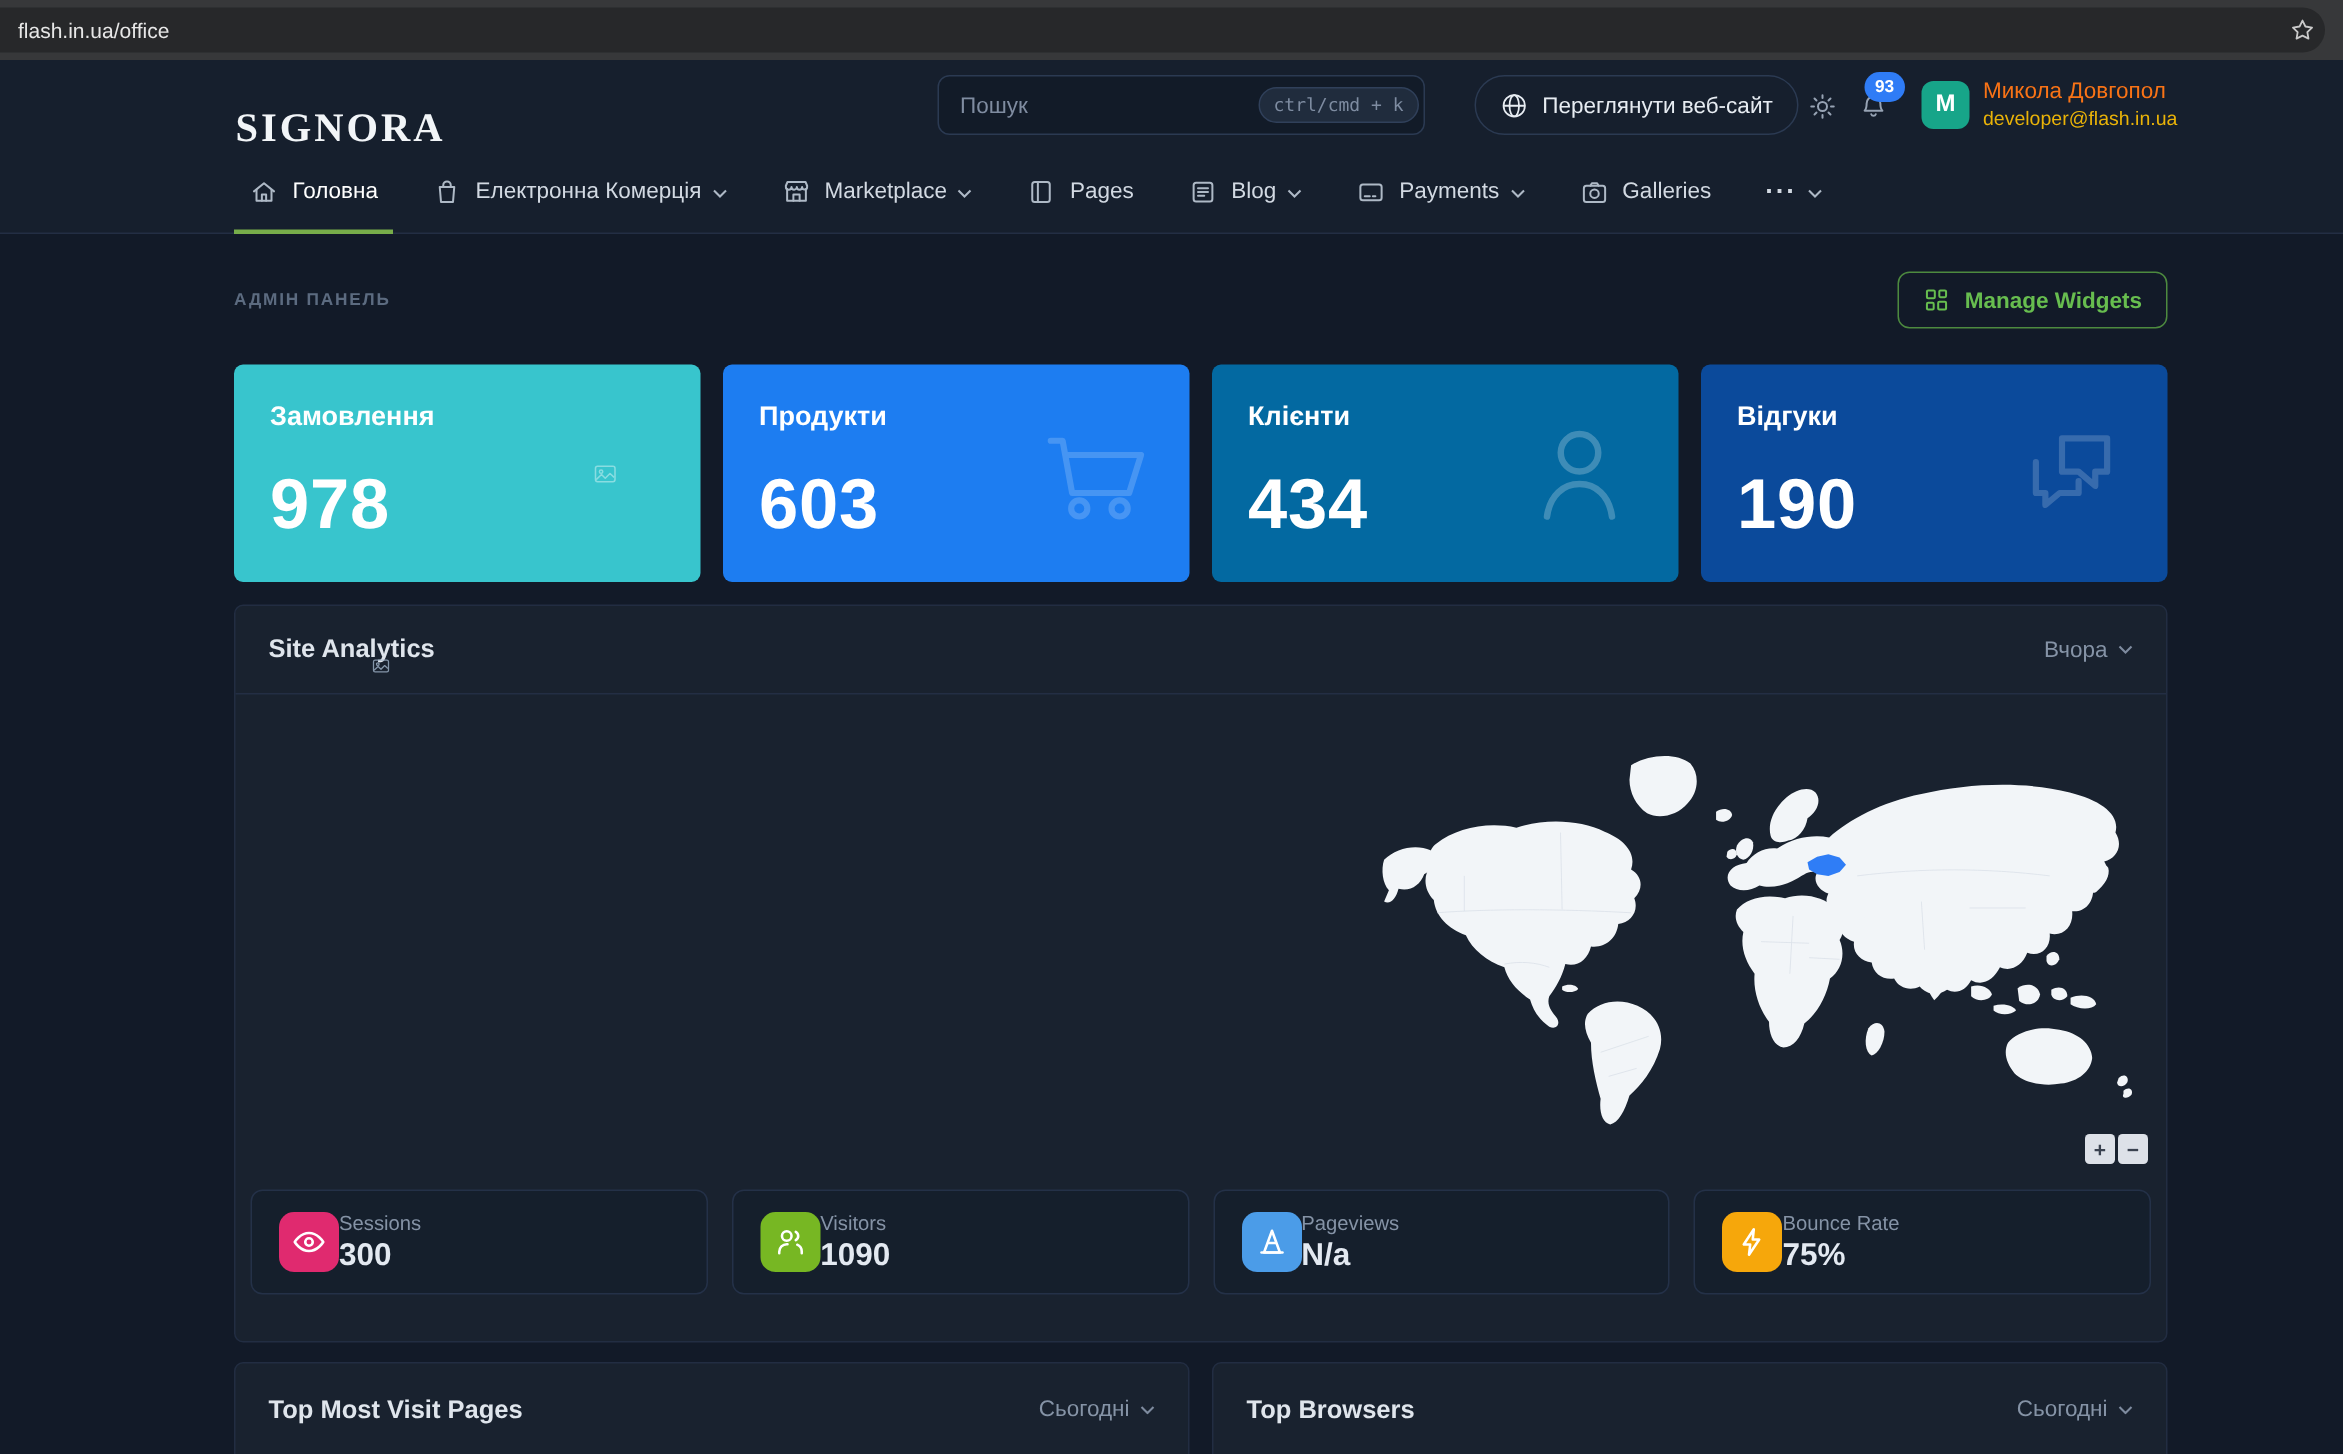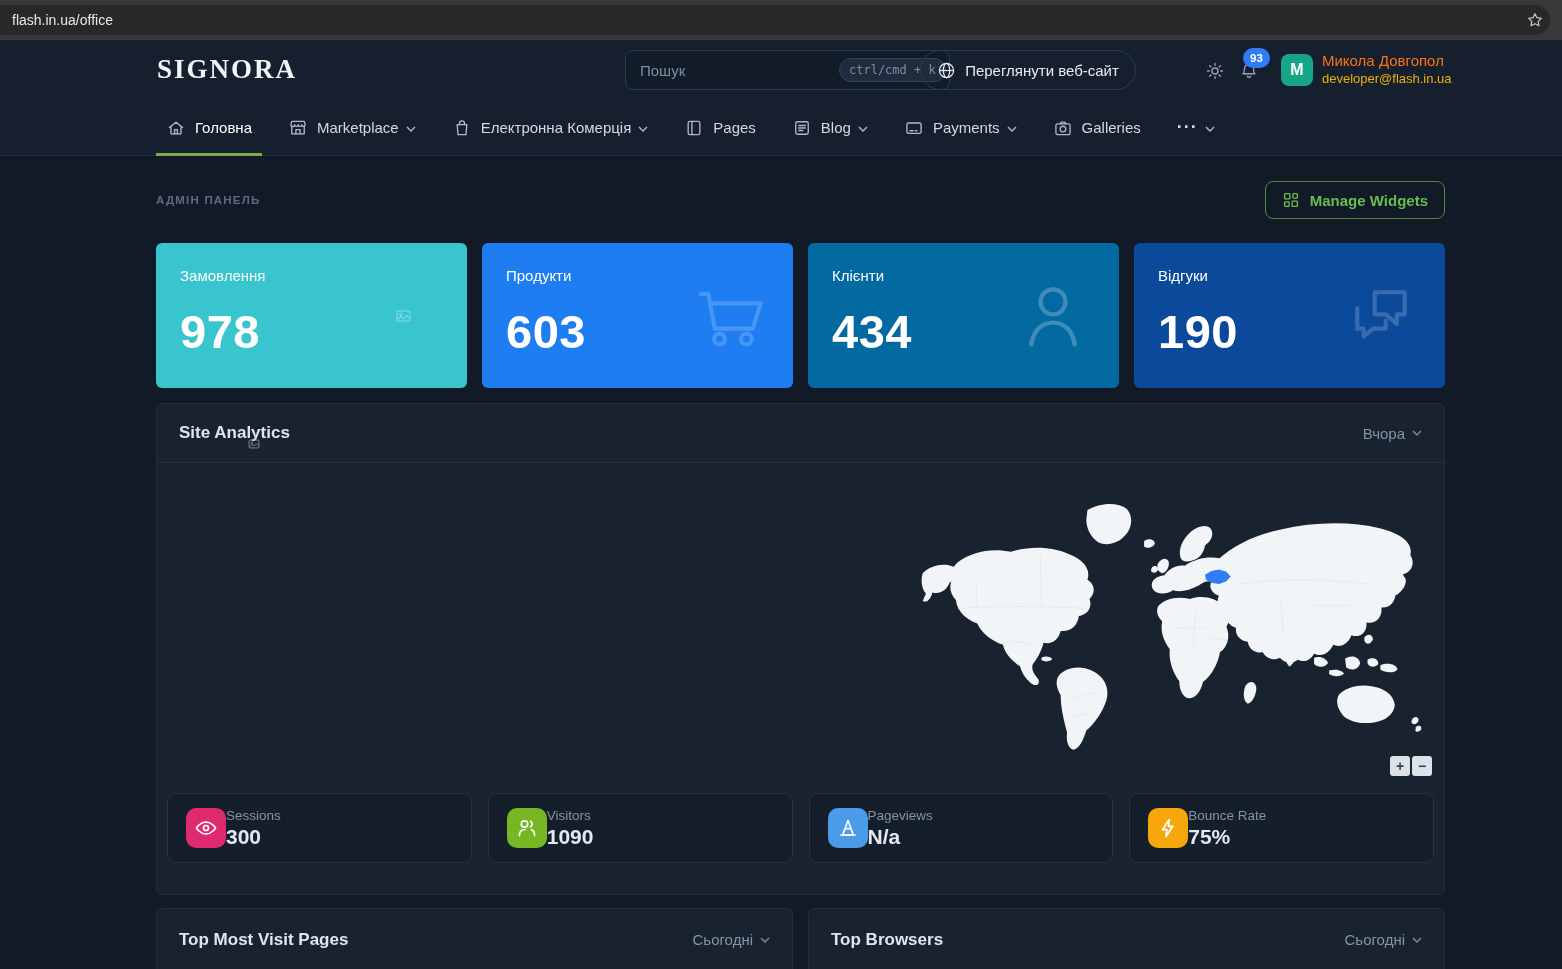--- a/index.html
+++ b/index.html
@@ -18,7 +18,7 @@
 
   
   .topbar { position:relative; height:60px; background:#161f2d; }
-  .logo { position:absolute; left:157px; top:14px; font-family:"Liberation Serif", serif;
+  .logo { position:absolute; left:157px; top:30px; font-family:"Liberation Serif", serif;
     font-weight:700; font-size:27px; letter-spacing:2px; color:#f2f5f8; }
   .search-box { position:absolute; left:625px; top:10px; width:325px; height:40px;
     background:#121b28; border:1px solid #2b3a52; border-radius:8px; display:flex; align-items:center; padding:0 8px 0 14px;justify-content:space-between; }

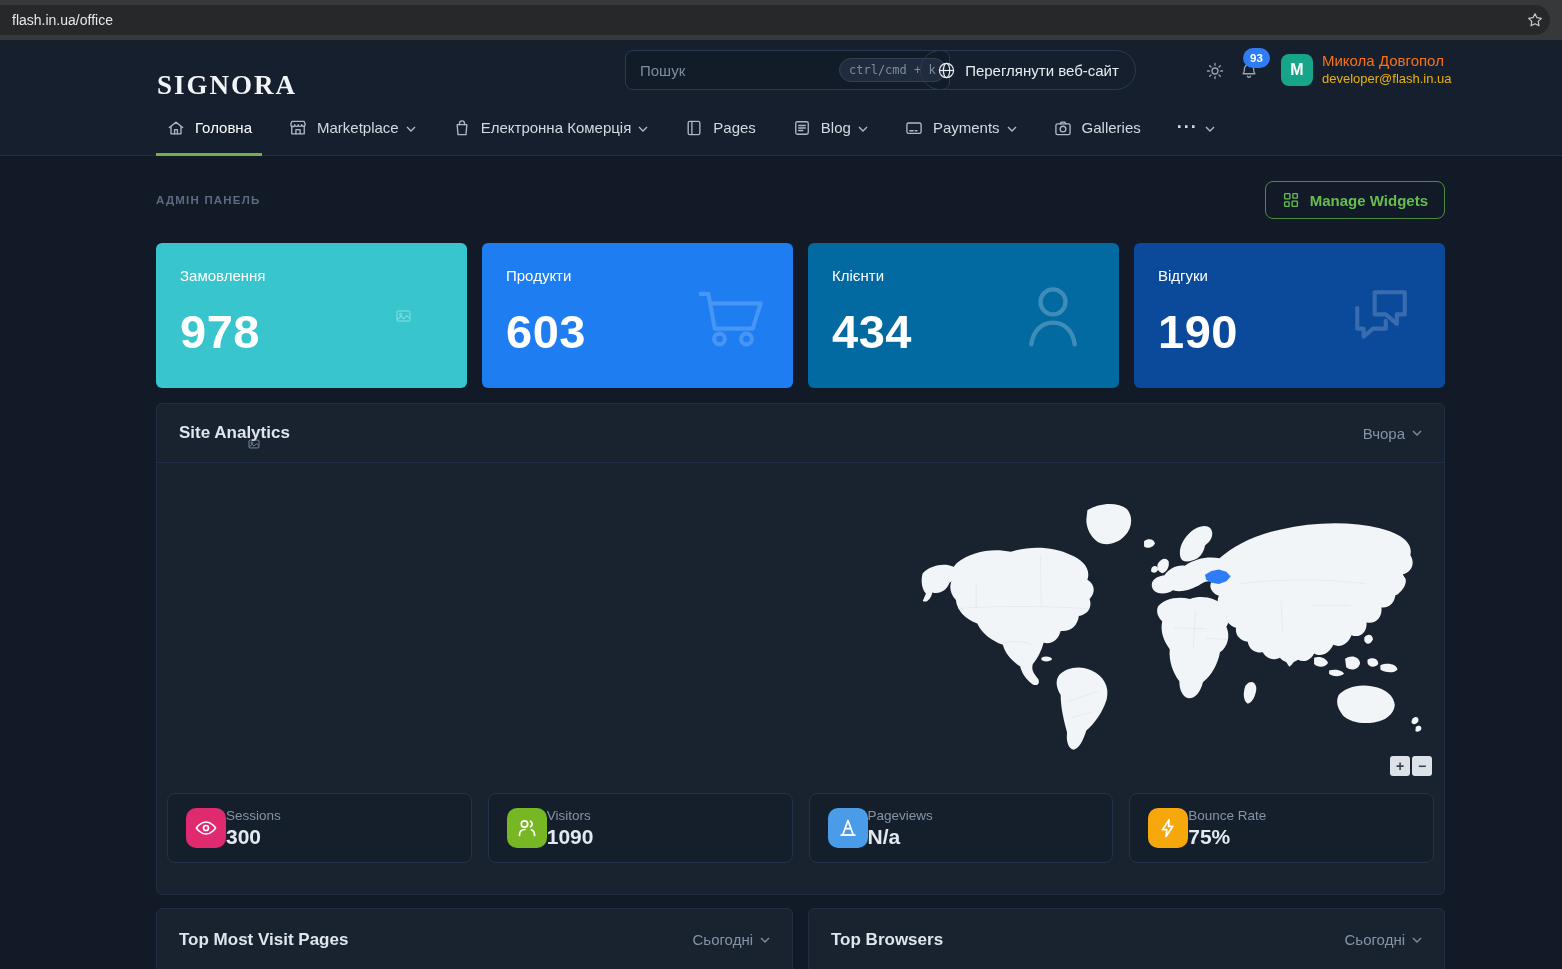--- a/index.html
+++ b/index.html
@@ -27,7 +27,7 @@
   .search-box input::placeholder { color:#7f8ca0; }
   .kbd-chip { background:#202c3d; border:1px solid #30405a; border-radius:12px; color:#7e8ca1;
     font-family:"DejaVu Sans Mono", monospace; font-size:12px; padding:4px 9px; white-space:nowrap; }
-  .view-site-btn { position:absolute; left:920px; top:10px; width:216px; height:40px; background:transparent;
+  .view-site-btn { position:absolute; left:983px; top:10px; width:216px; height:40px; background:transparent;
     border:1px solid #2b3a52; border-radius:20px; color:#e7ecf2; font-size:15px; display:flex; align-items:center;
     justify-content:center; gap:9px; cursor:pointer; font-family:"Liberation Sans", sans-serif; }
   .icon-btn { position:absolute; top:20px; width:22px; height:22px; display:flex; align-items:center; justify-content:center; cursor:pointer; }

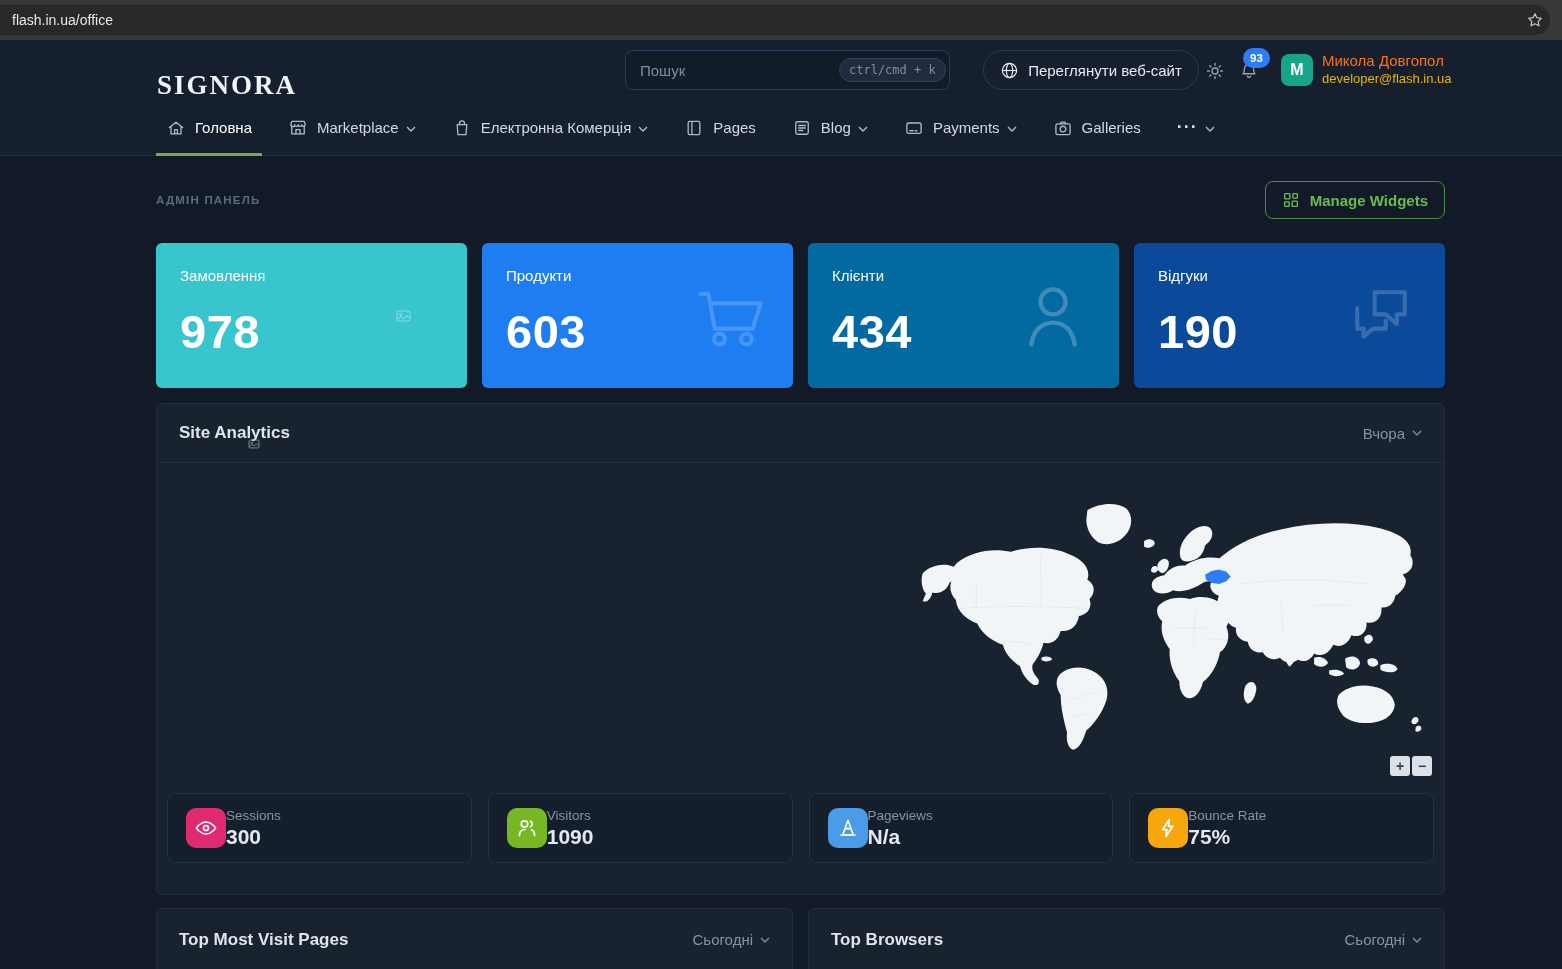--- a/index.html
+++ b/index.html
@@ -168,27 +168,27 @@
     <div class="nav-item">
       <span>
         <svg width="20" height="20" viewBox="0 0 24 24" fill="none" stroke-width="1.6" stroke-linecap="round" stroke-linejoin="round">
+          <path d="M6.2 8h11.6l-1 12H7.2z"></path>
+            <path d="M9 8V6.5a3 3 0 0 1 6 0V8"></path>
+        </svg>
+      </span>
+      <span>Електронна Комерція</span>
+      <span class="chev">
+        <svg width="10" height="6" viewBox="0 0 10 6" fill="none" stroke="#7e8b9f" stroke-width="1.4">
+            <path d="M1 1l4 4 4-4"></path>
+          </svg>
+      </span>
+    </div>
+
+    <div class="nav-item">
+      <span>
+        <svg width="20" height="20" viewBox="0 0 24 24" fill="none" stroke-width="1.6" stroke-linecap="round" stroke-linejoin="round">
           <path d="M4.5 9.5V19h15V9.5"></path>
             <path d="M3.5 7l1.3-3h14.4L20.5 7v1a2 2 0 0 1-4 0 2 2 0 0 1-4.25 0A2 2 0 0 1 8 8a2 2 0 0 1-4.5 0z"></path>
             <path d="M9.5 19v-5h5v5"></path>
         </svg>
       </span>
       <span>Marketplace</span>
-      <span class="chev">
-        <svg width="10" height="6" viewBox="0 0 10 6" fill="none" stroke="#7e8b9f" stroke-width="1.4">
-            <path d="M1 1l4 4 4-4"></path>
-          </svg>
-      </span>
-    </div>
-
-    <div class="nav-item">
-      <span>
-        <svg width="20" height="20" viewBox="0 0 24 24" fill="none" stroke-width="1.6" stroke-linecap="round" stroke-linejoin="round">
-          <path d="M6.2 8h11.6l-1 12H7.2z"></path>
-            <path d="M9 8V6.5a3 3 0 0 1 6 0V8"></path>
-        </svg>
-      </span>
-      <span>Електронна Комерція</span>
       <span class="chev">
         <svg width="10" height="6" viewBox="0 0 10 6" fill="none" stroke="#7e8b9f" stroke-width="1.4">
             <path d="M1 1l4 4 4-4"></path>

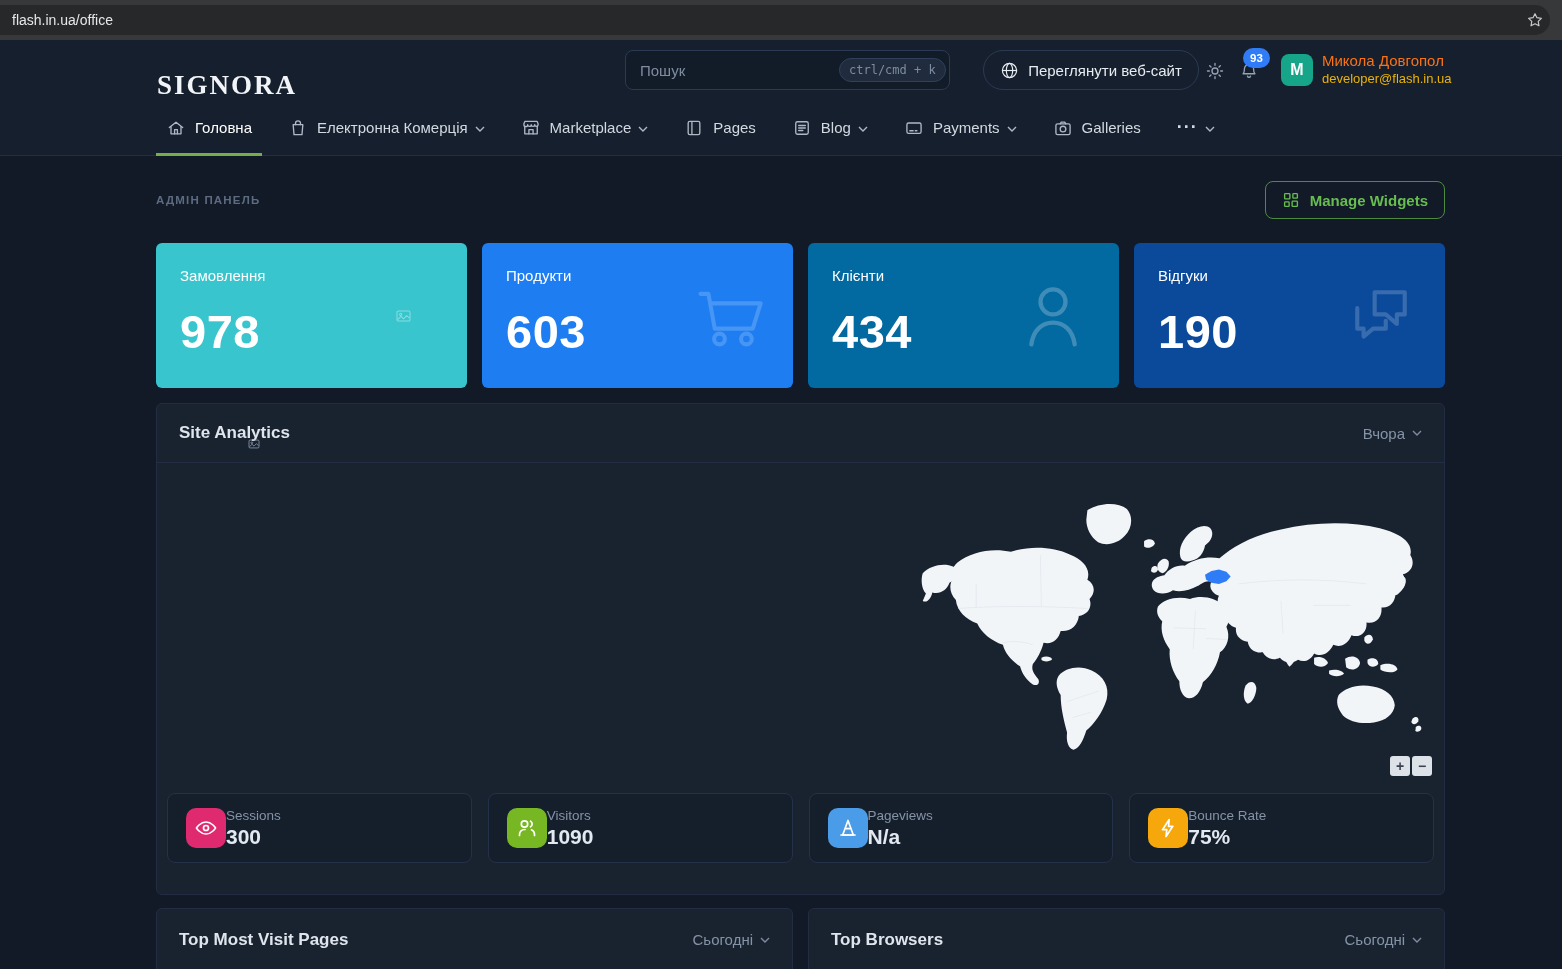--- a/index.html
+++ b/index.html
@@ -63,7 +63,7 @@
   
   .cards-row { margin-top:24px; display:flex; gap:15px; height:145px; }
   .stat-card { position:relative; width:311px; border-radius:6px; padding:24px; color:#fff; overflow:hidden; }
-  .stat-card .label { font-size:15px; font-weight:400; }
+  .stat-card .label { font-size:18px; font-weight:700; }
   .stat-card .value { font-size:47px; font-weight:700; margin-top:20px; letter-spacing:.5px; }
   .card-big-icon { position:absolute; right:26px; top:50%; transform:translateY(-50%); opacity:.85; }
   .card-broken-icon { position:absolute; right:56px; top:50%; transform:translateY(-50%); opacity:.45; }

